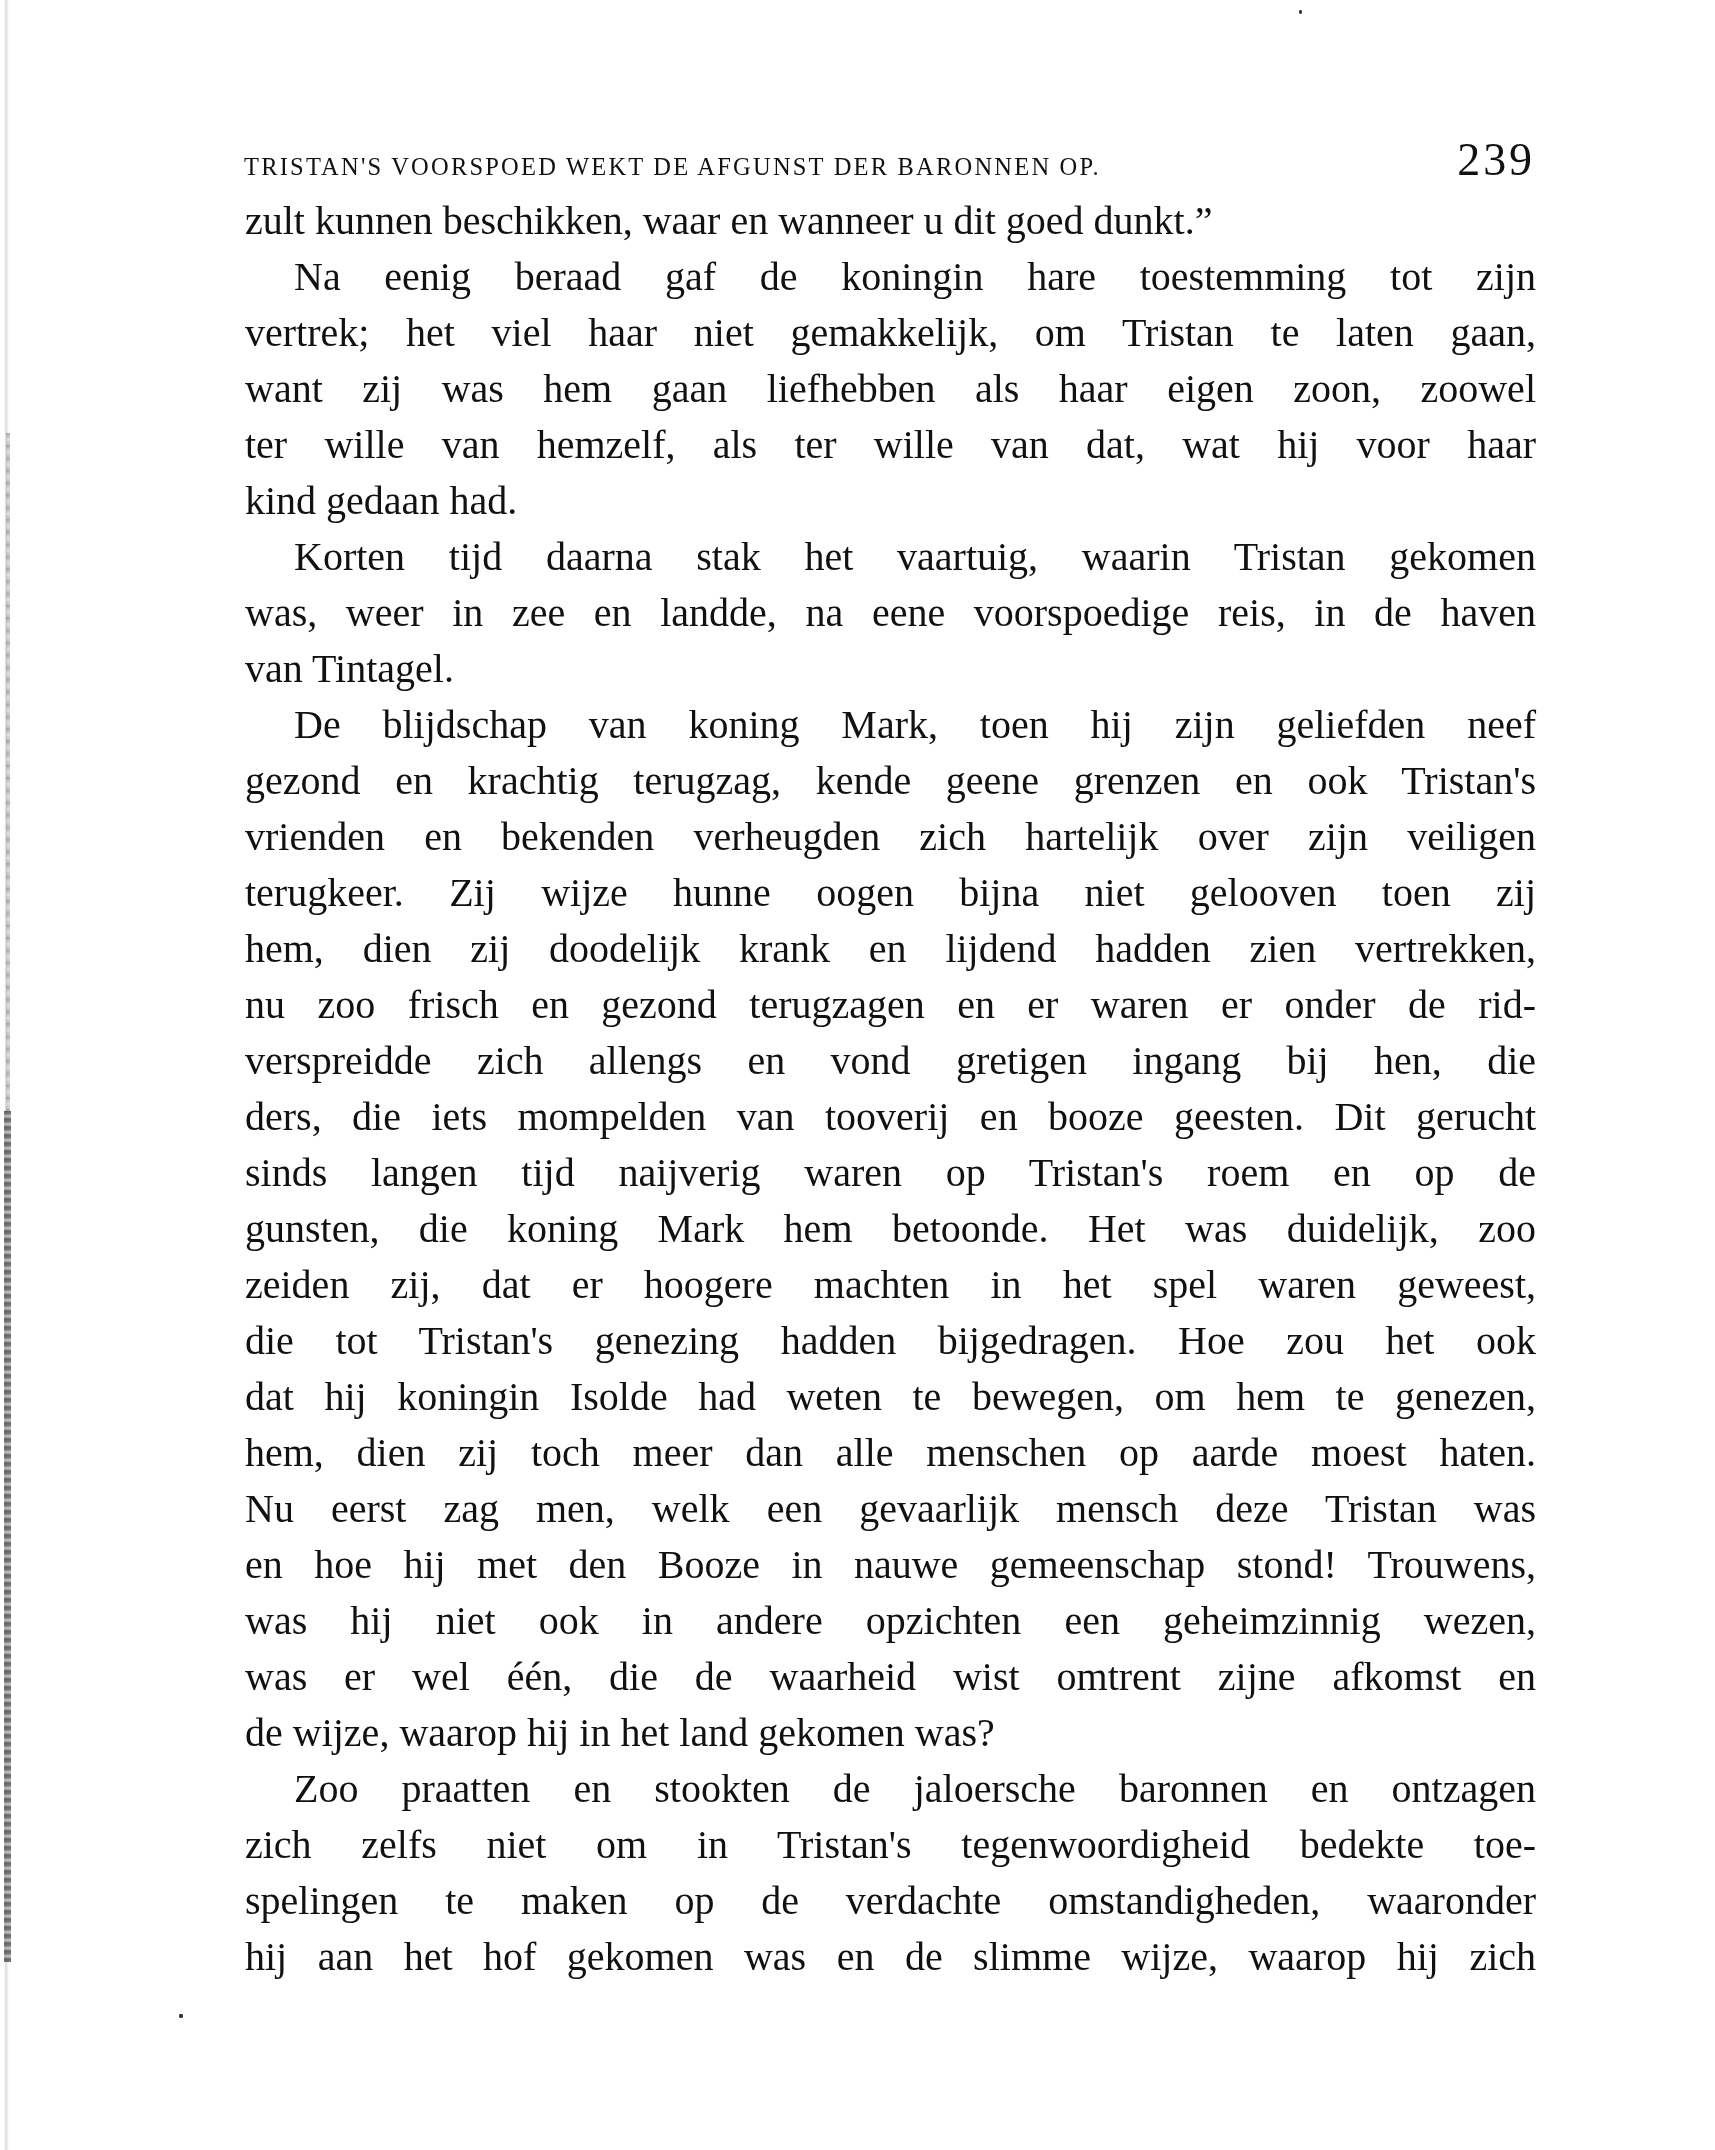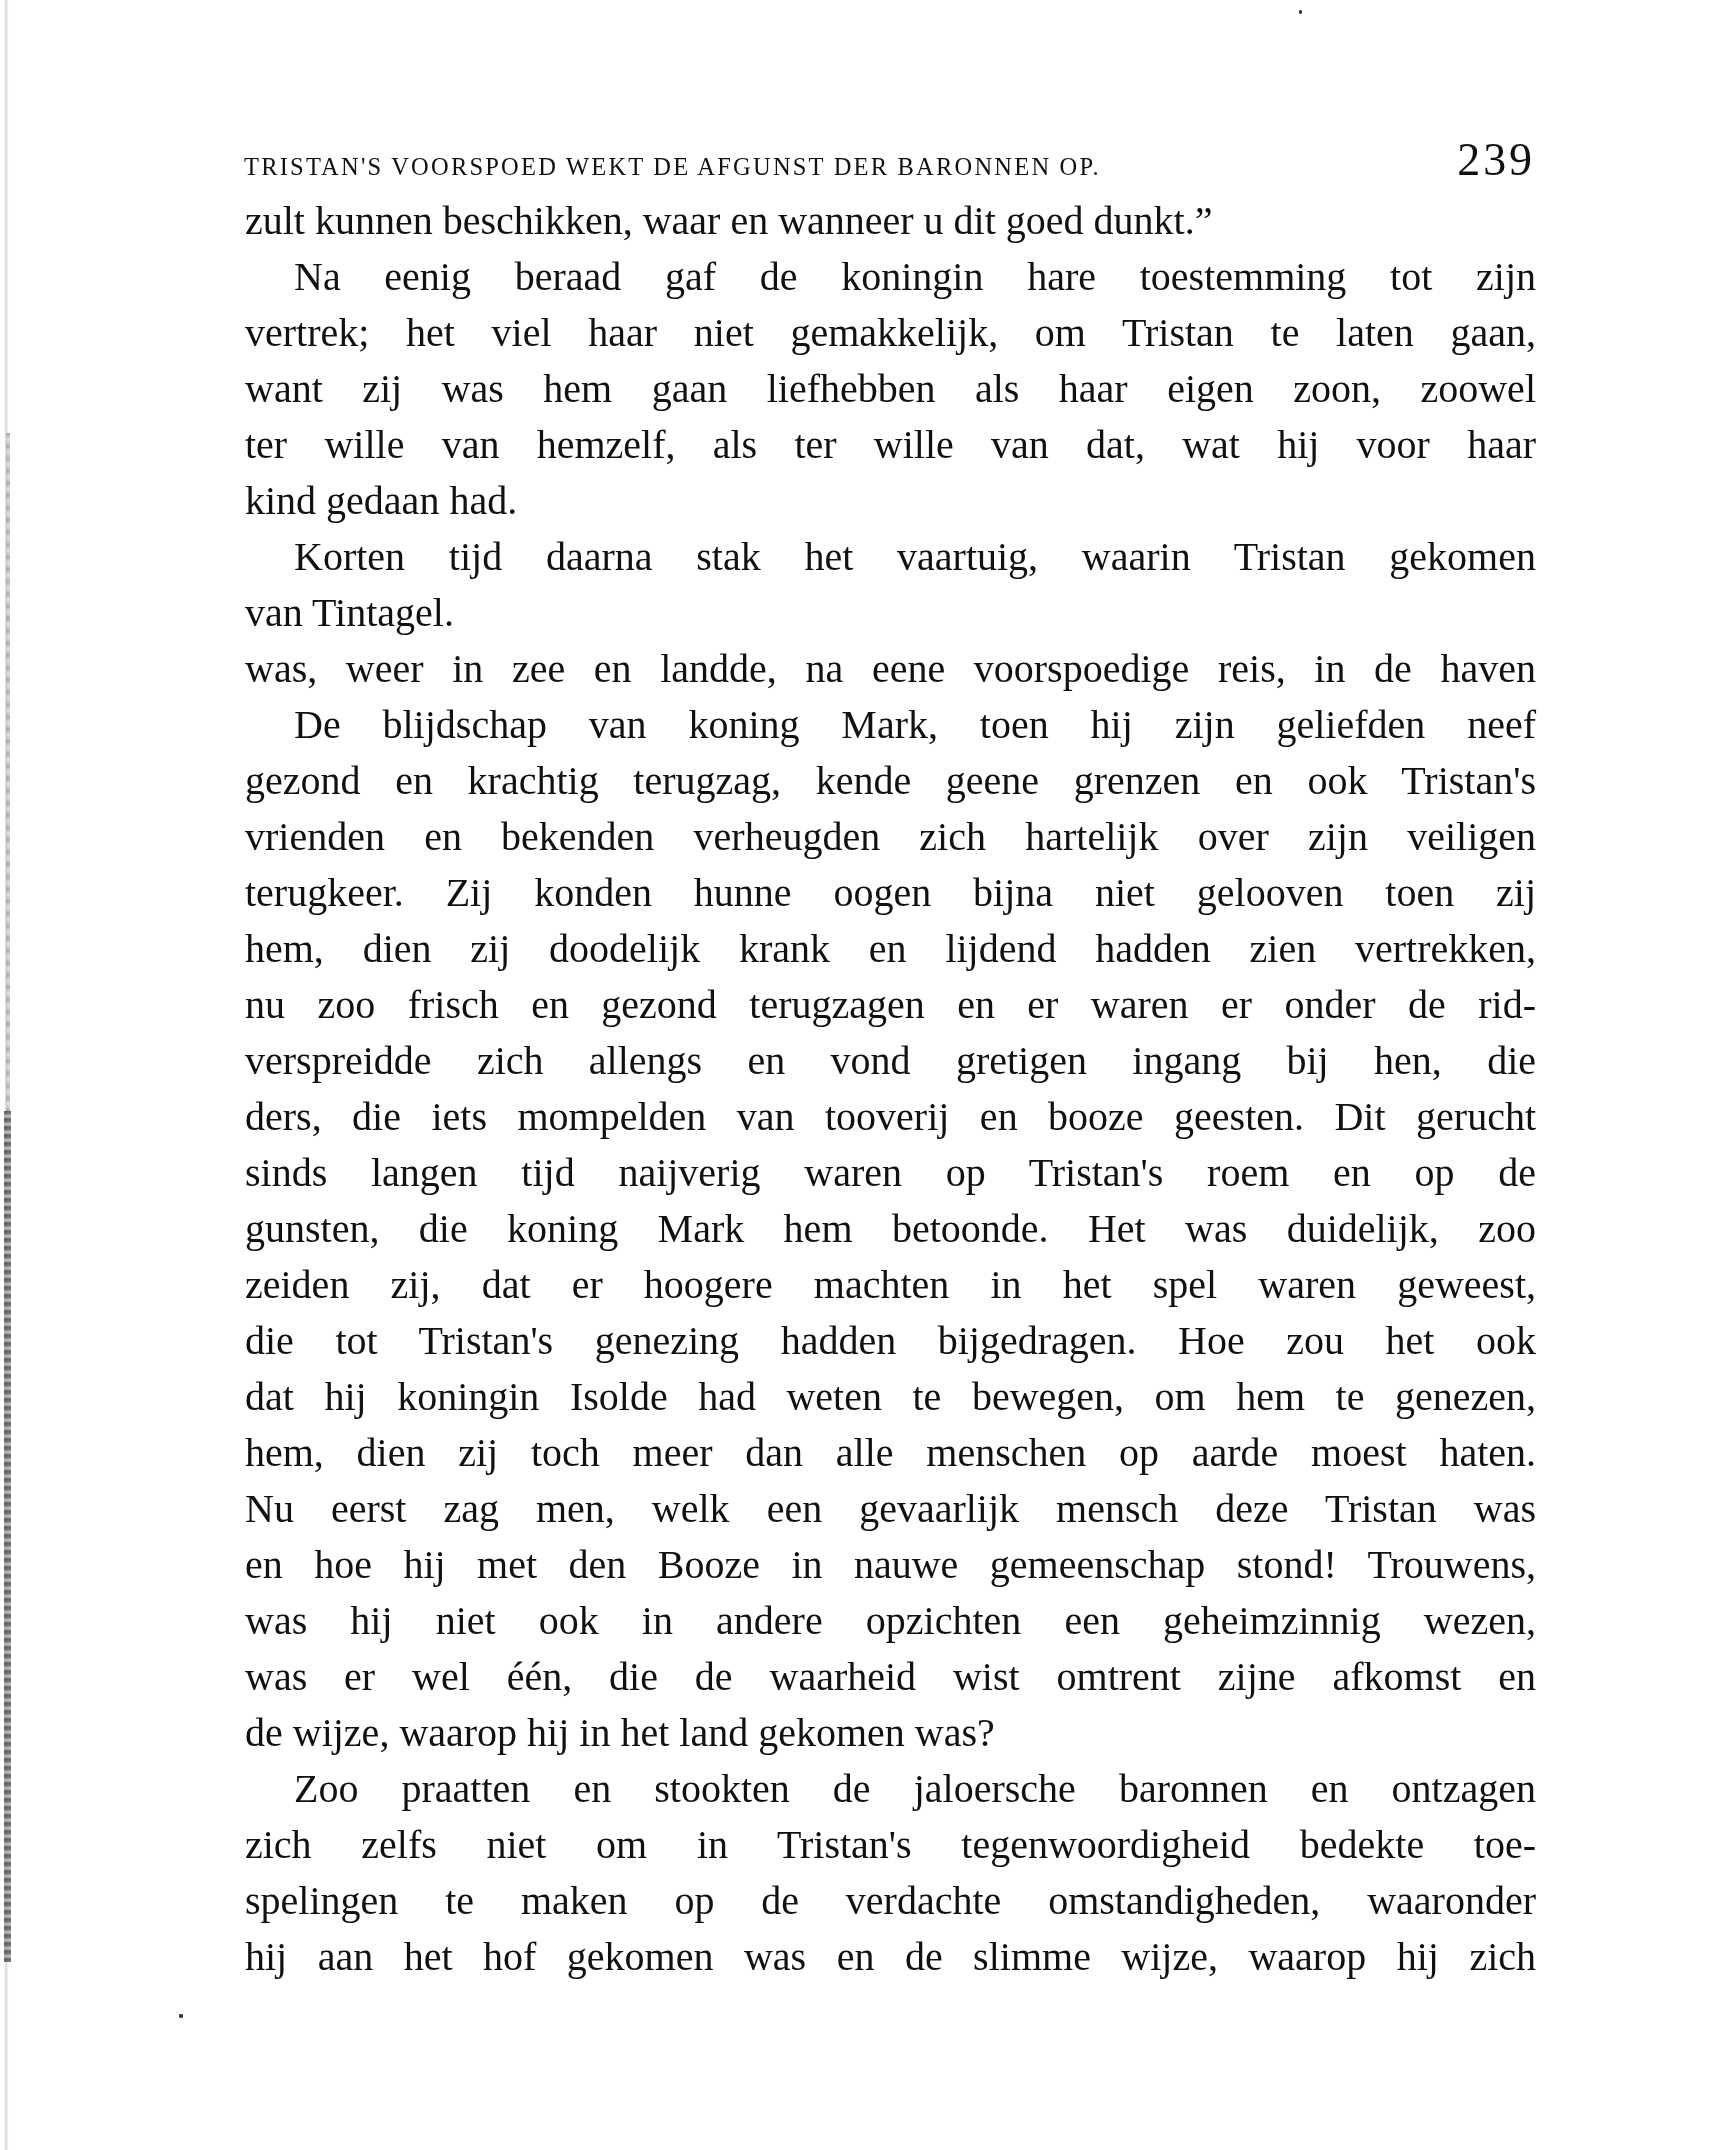--- a/index.html
+++ b/index.html
@@ -44,8 +44,8 @@
       <div class="line">ter wille van hemzelf, als ter wille van dat, wat hij voor haar</div>
       <div class="line last">kind gedaan had.</div>
       <div class="line indent">Korten tijd daarna stak het vaartuig, waarin Tristan gekomen</div>
+      <div class="line">was, weer in zee en landde, na eene voorspoedige reis, in de haven</div>
       <div class="line last">van Tintagel.</div>
-      <div class="line">was, weer in zee en landde, na eene voorspoedige reis, in de haven</div>
       <div class="line indent">De blijdschap van koning Mark, toen hij zijn geliefden neef</div>
       <div class="line">gezond en krachtig terugzag, kende geene grenzen en ook Tristan's</div>
       <div class="line">vrienden en bekenden verheugden zich hartelijk over zijn veiligen</div>

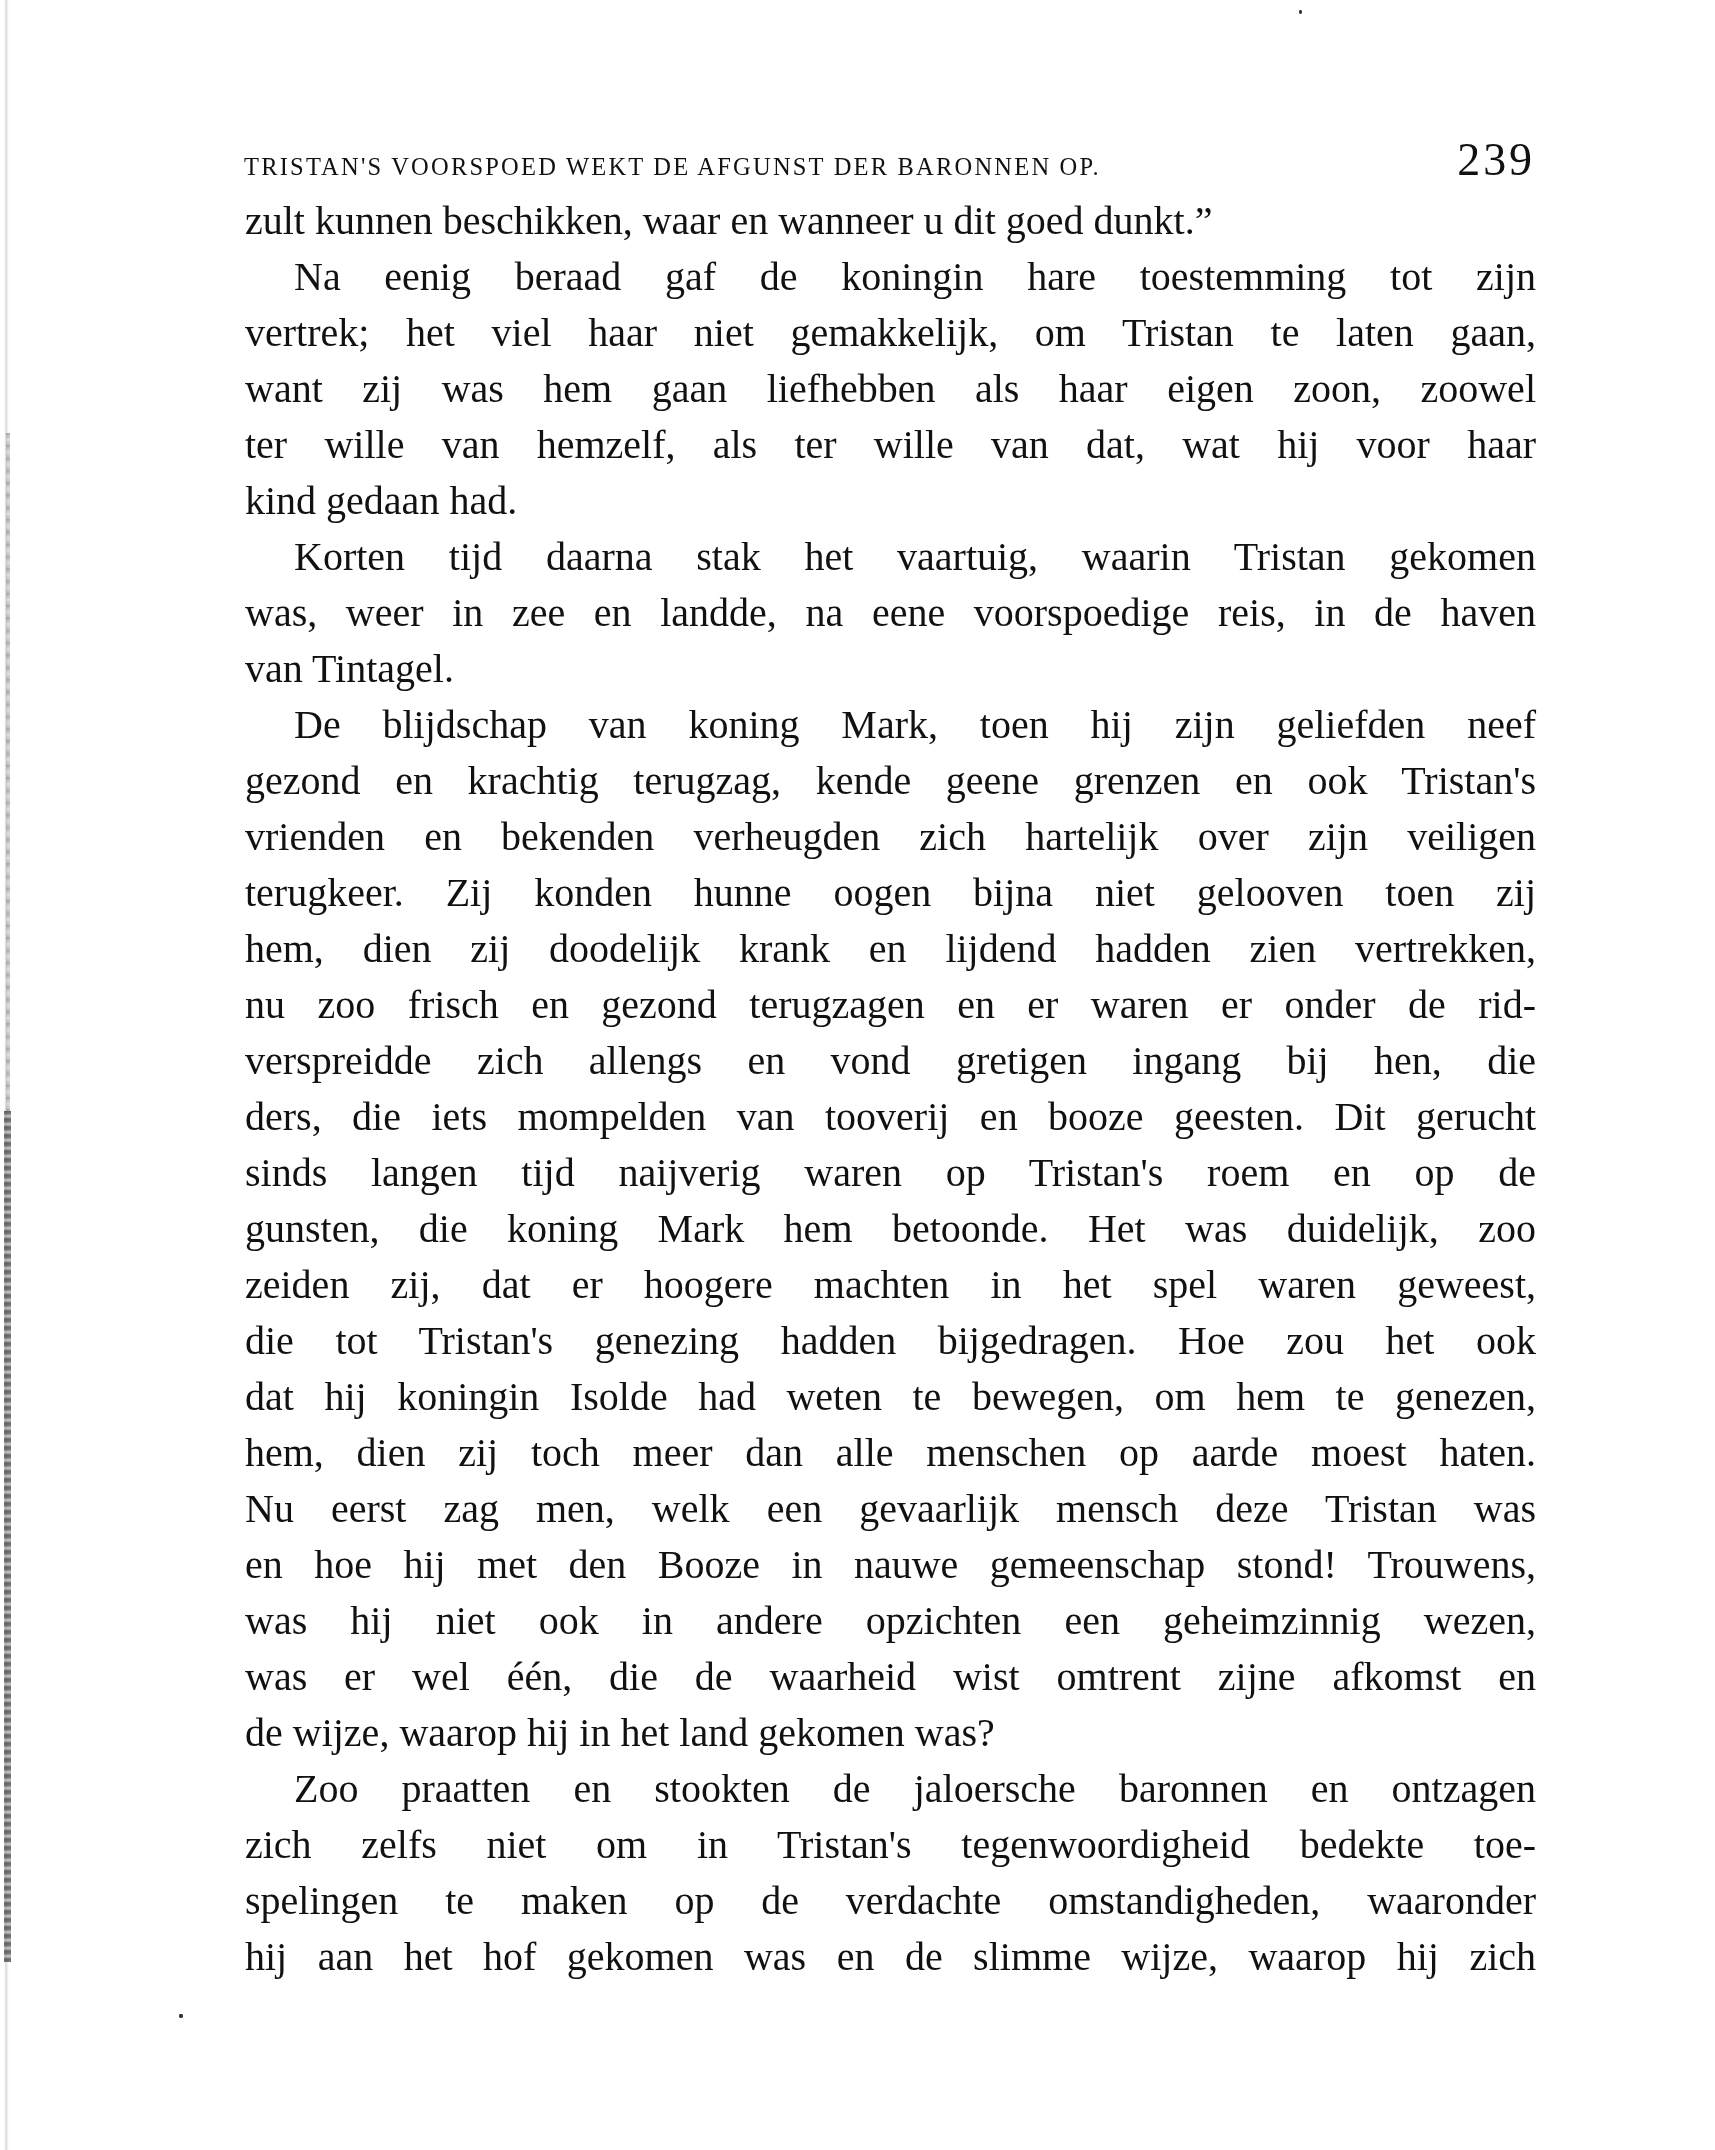--- a/index.html
+++ b/index.html
@@ -49,7 +49,7 @@
       <div class="line indent">De blijdschap van koning Mark, toen hij zijn geliefden neef</div>
       <div class="line">gezond en krachtig terugzag, kende geene grenzen en ook Tristan's</div>
       <div class="line">vrienden en bekenden verheugden zich hartelijk over zijn veiligen</div>
-      <div class="line">terugkeer. Zij konden hunne oogen bijna niet gelooven toen zij</div>
+      <div class="line">terugkeer. Zij wijze hunne oogen bijna niet gelooven toen zij</div>
       <div class="line">hem, dien zij doodelijk krank en lijdend hadden zien vertrekken,</div>
       <div class="line">nu zoo frisch en gezond terugzagen en er waren er onder de rid-</div>
       <div class="line">verspreidde zich allengs en vond gretigen ingang bij hen, die</div>

